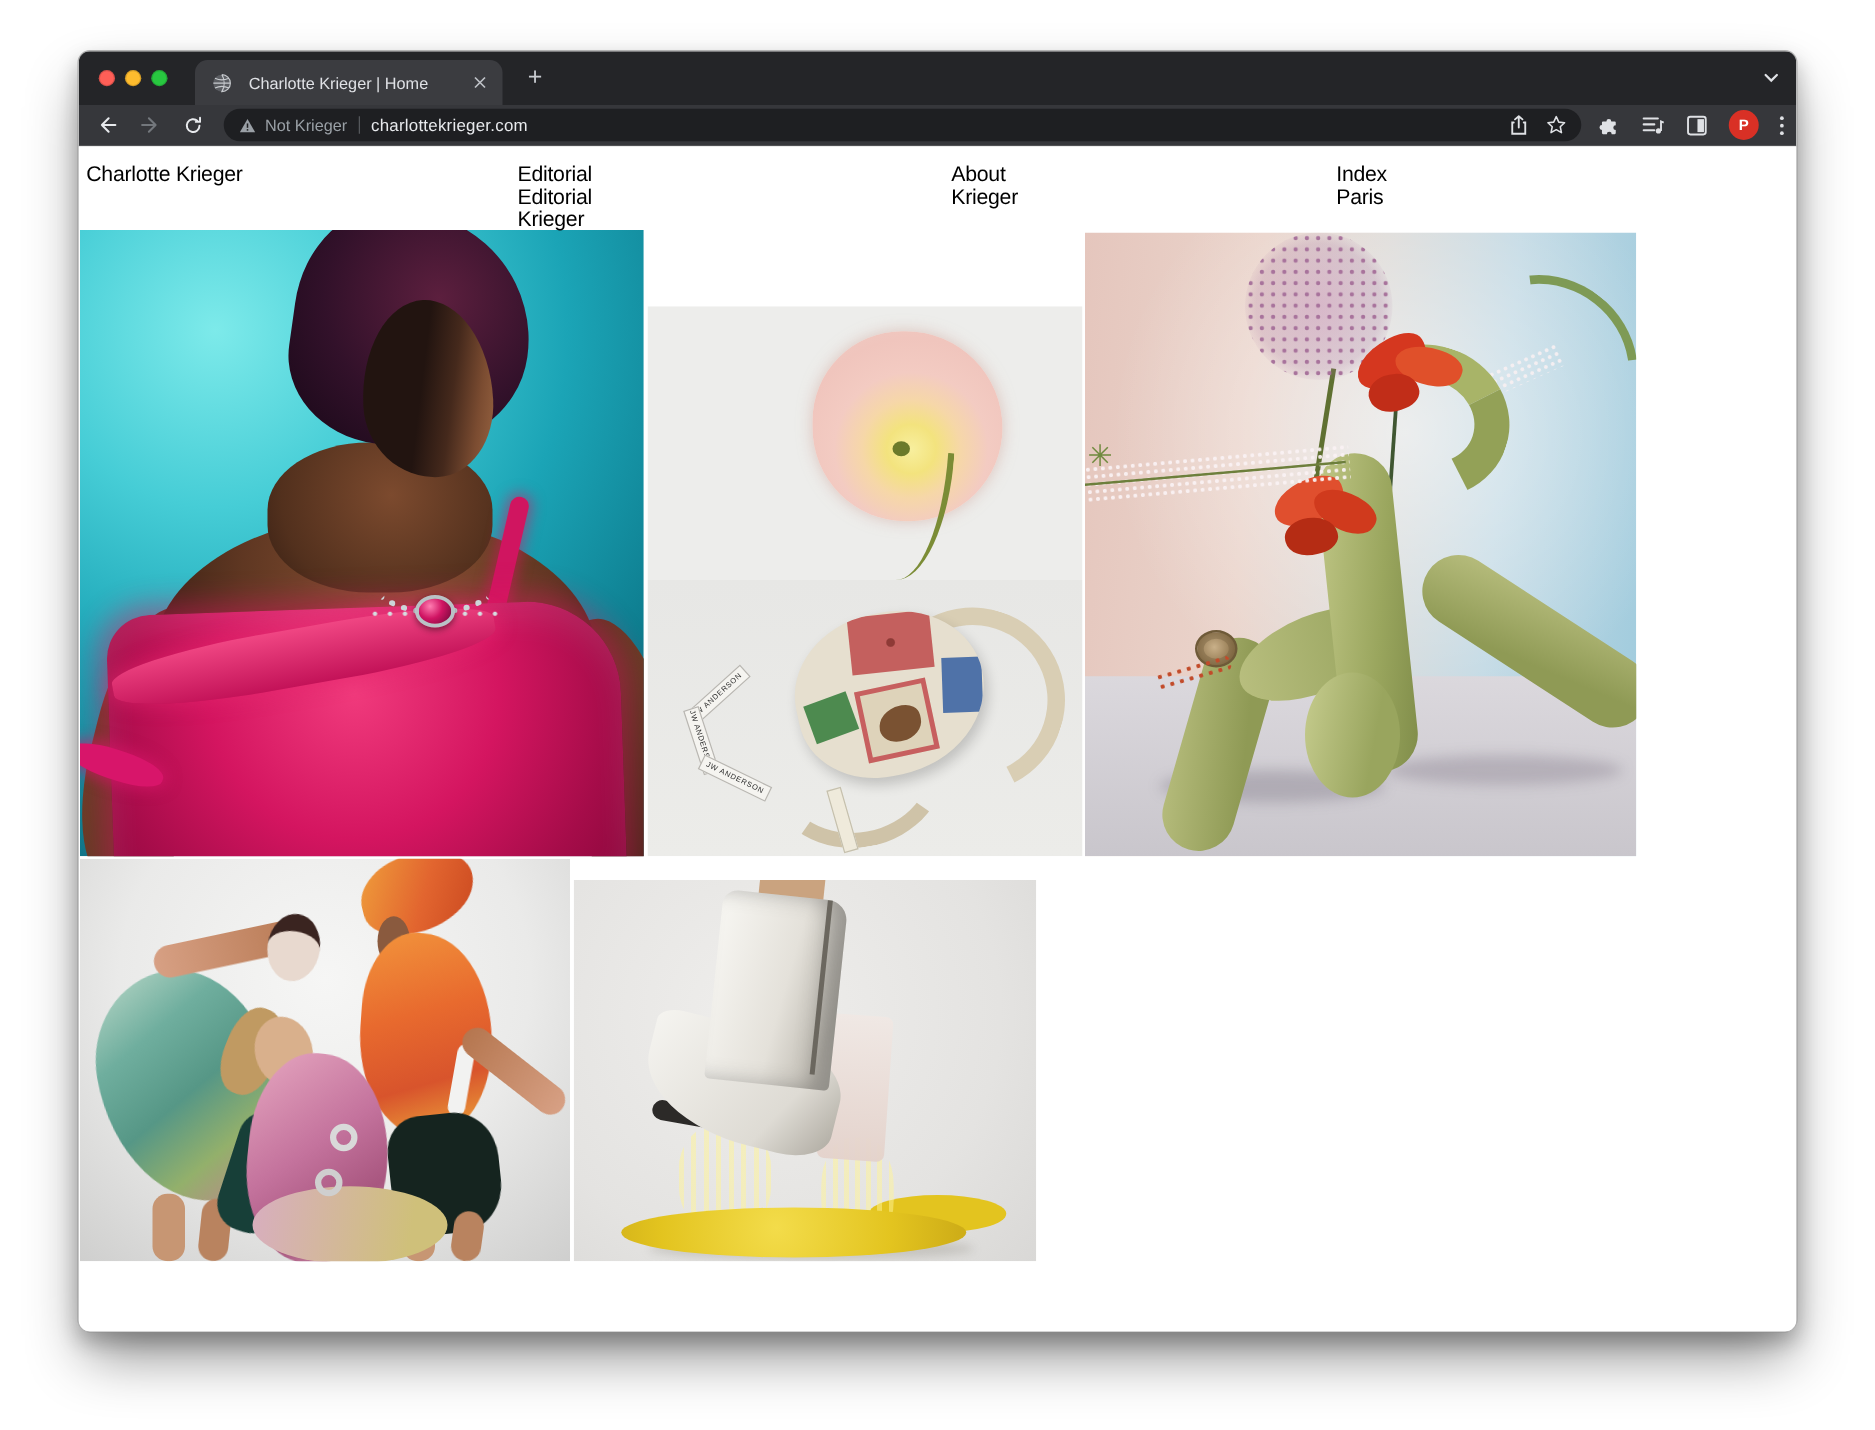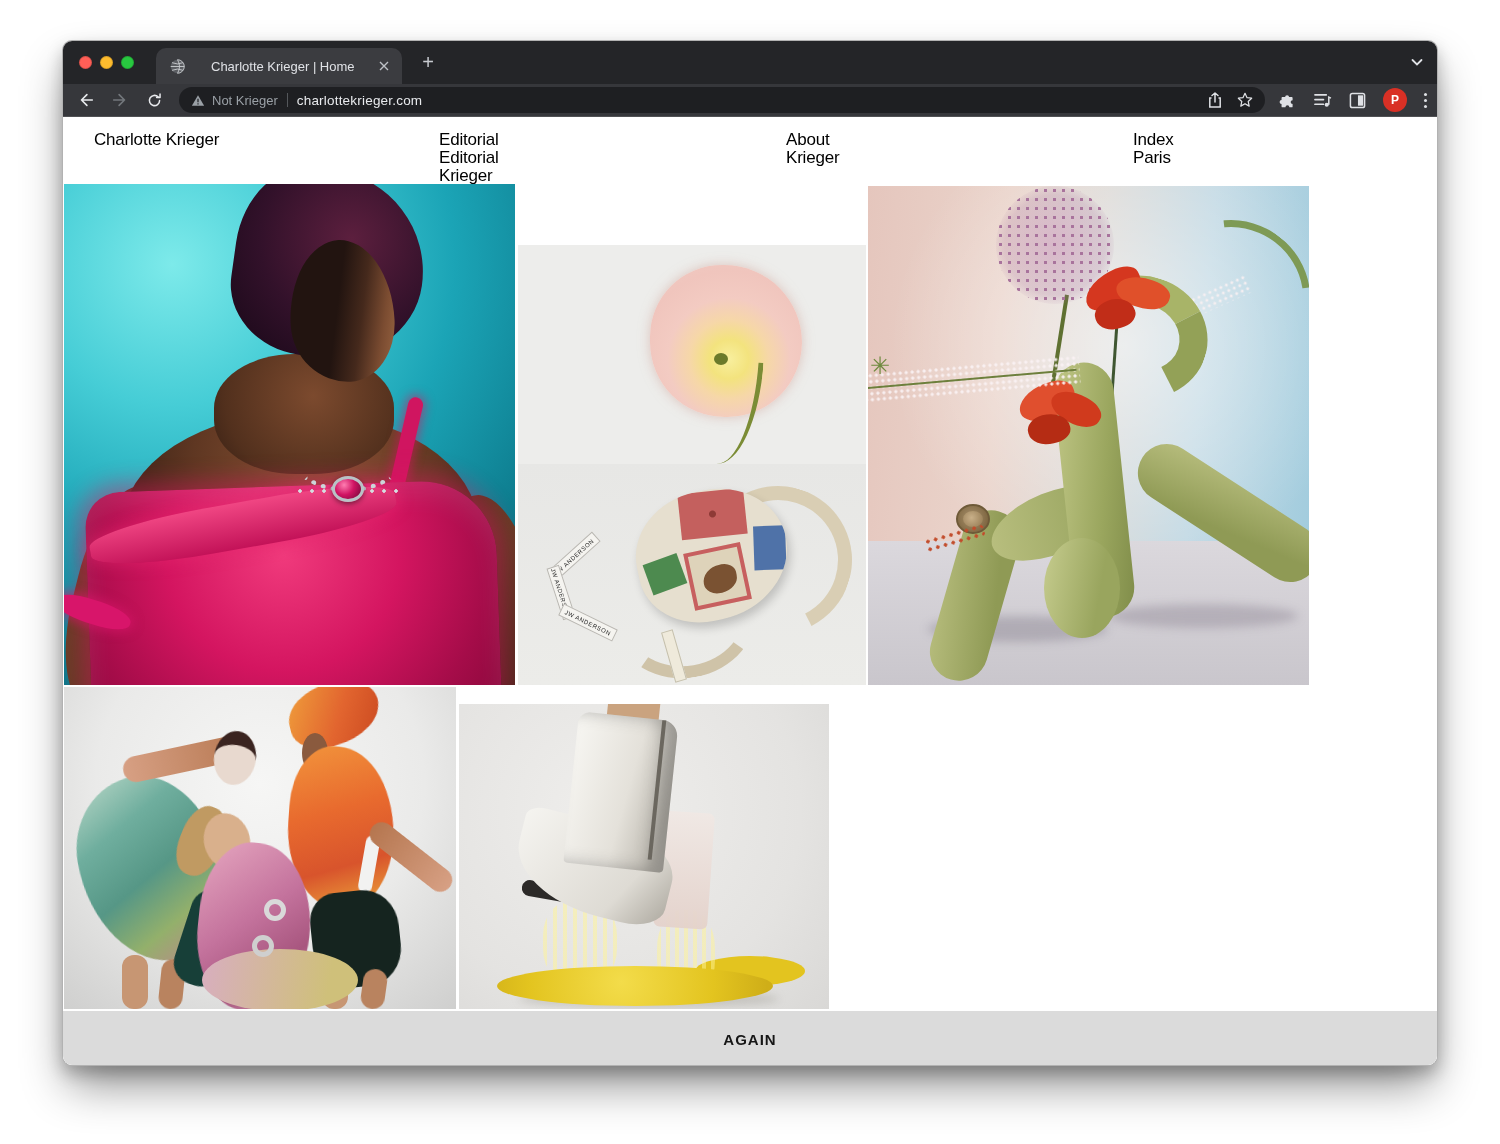--- a/index.html
+++ b/index.html
@@ -22,7 +22,7 @@
     position:absolute; left:93px; top:7px; width:246px; height:36px;
     background:#3b3c40; border-radius:10px 10px 0 0; display:flex; align-items:center; padding:0 10px 0 13px;
   }
-  .tab .title{ color:#dfe1e5; font-size:13px; margin-left:25px; flex:1; white-space:nowrap; overflow:hidden; }
+  .tab .title{ color:#dfe1e5; font-size:13px; margin-left:13px; flex:1; white-space:nowrap; overflow:hidden; }
   .tab .close{ color:#bdc1c6; width:16px; height:16px; display:flex; align-items:center; justify-content:center; }
   .newtab{
     position:absolute; left:352px; top:9px; width:26px; height:26px; border-radius:50%;

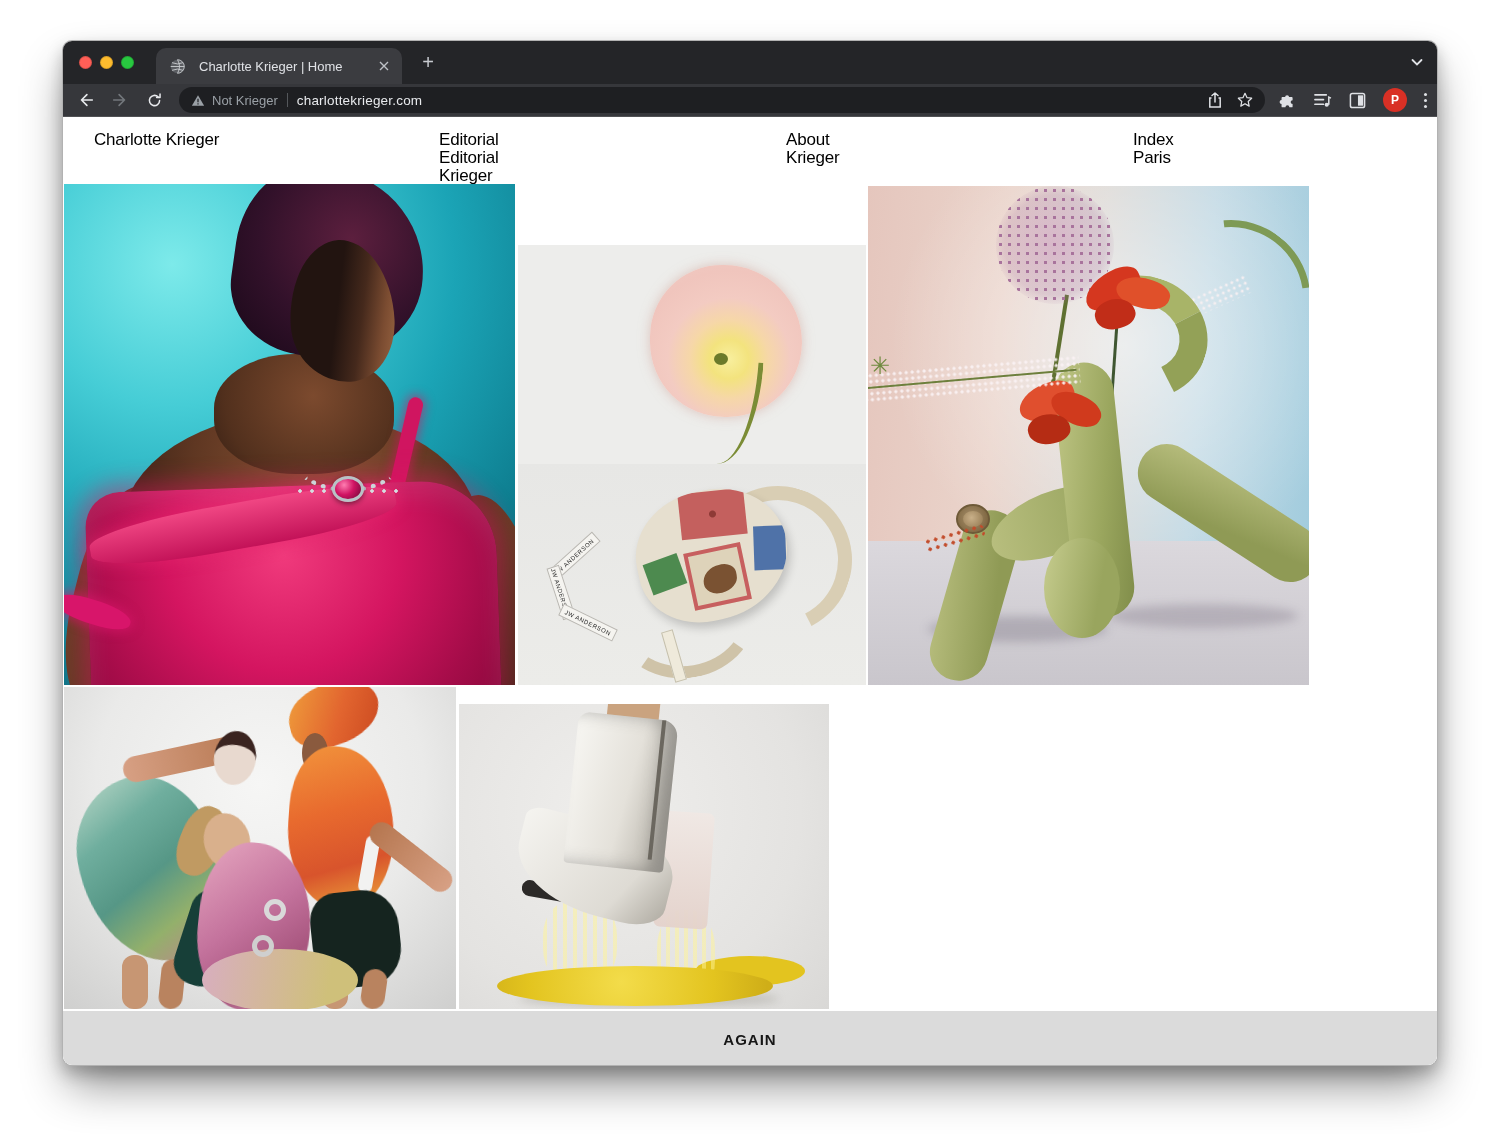--- a/index.html
+++ b/index.html
@@ -57,7 +57,7 @@
 
   
   .page{ position:relative; height:949px; background:#ffffff; color:#000; overflow:hidden; }
-  .nav-col{ position:absolute; top:14px; font-size:17px; line-height:18px; letter-spacing:-0.2px; z-index:3;margin-left:25px; }
+  .nav-col{ position:absolute; top:14px; font-size:17px; line-height:18px; letter-spacing:-0.2px; z-index:3; }
   .brand{ left:6px; }
   .col2{ left:351px; } .col3{ left:698px; } .col4{ left:1045px; }
   .nav-item{ cursor:pointer; }

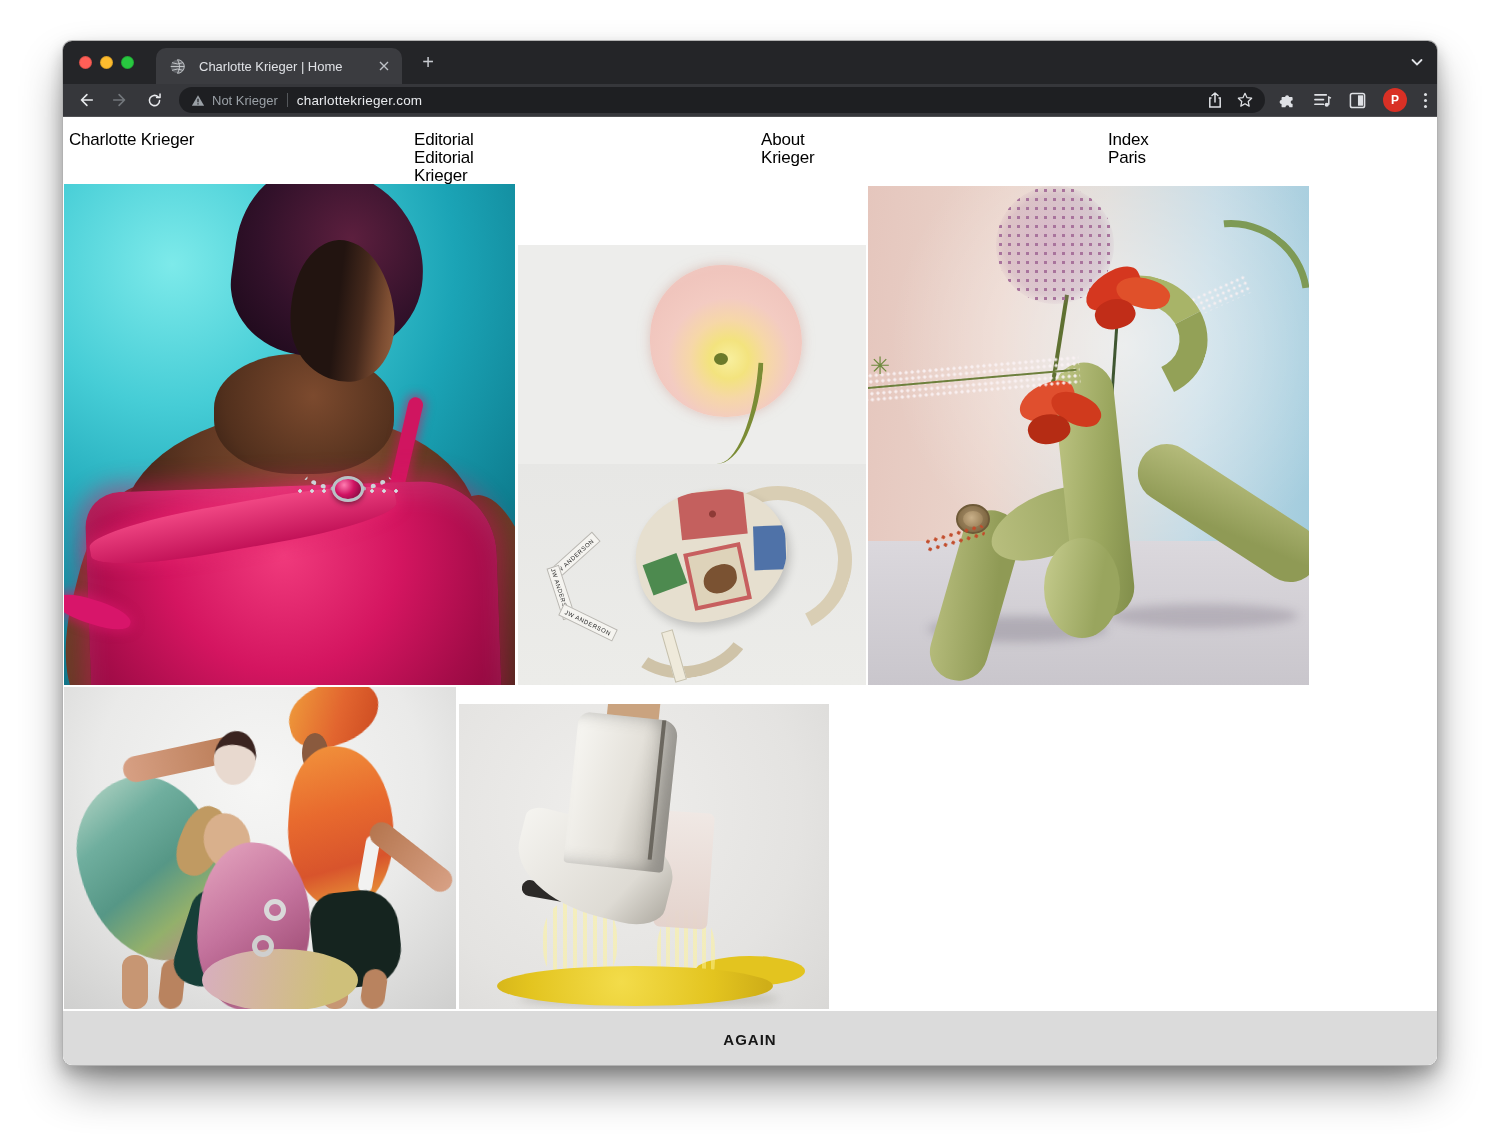--- a/index.html
+++ b/index.html
@@ -59,7 +59,7 @@
   .page{ position:relative; height:949px; background:#ffffff; color:#000; overflow:hidden; }
   .nav-col{ position:absolute; top:14px; font-size:17px; line-height:18px; letter-spacing:-0.2px; z-index:3; }
   .brand{ left:6px; }
-  .col2{ left:351px; } .col3{ left:698px; } .col4{ left:1045px; }
+  .col2{ left:351px; } .col3{ left:698px; } .col4{ left:1006px; }
   .nav-item{ cursor:pointer; }
 
   .tile{ position:absolute; overflow:hidden; z-index:1; }

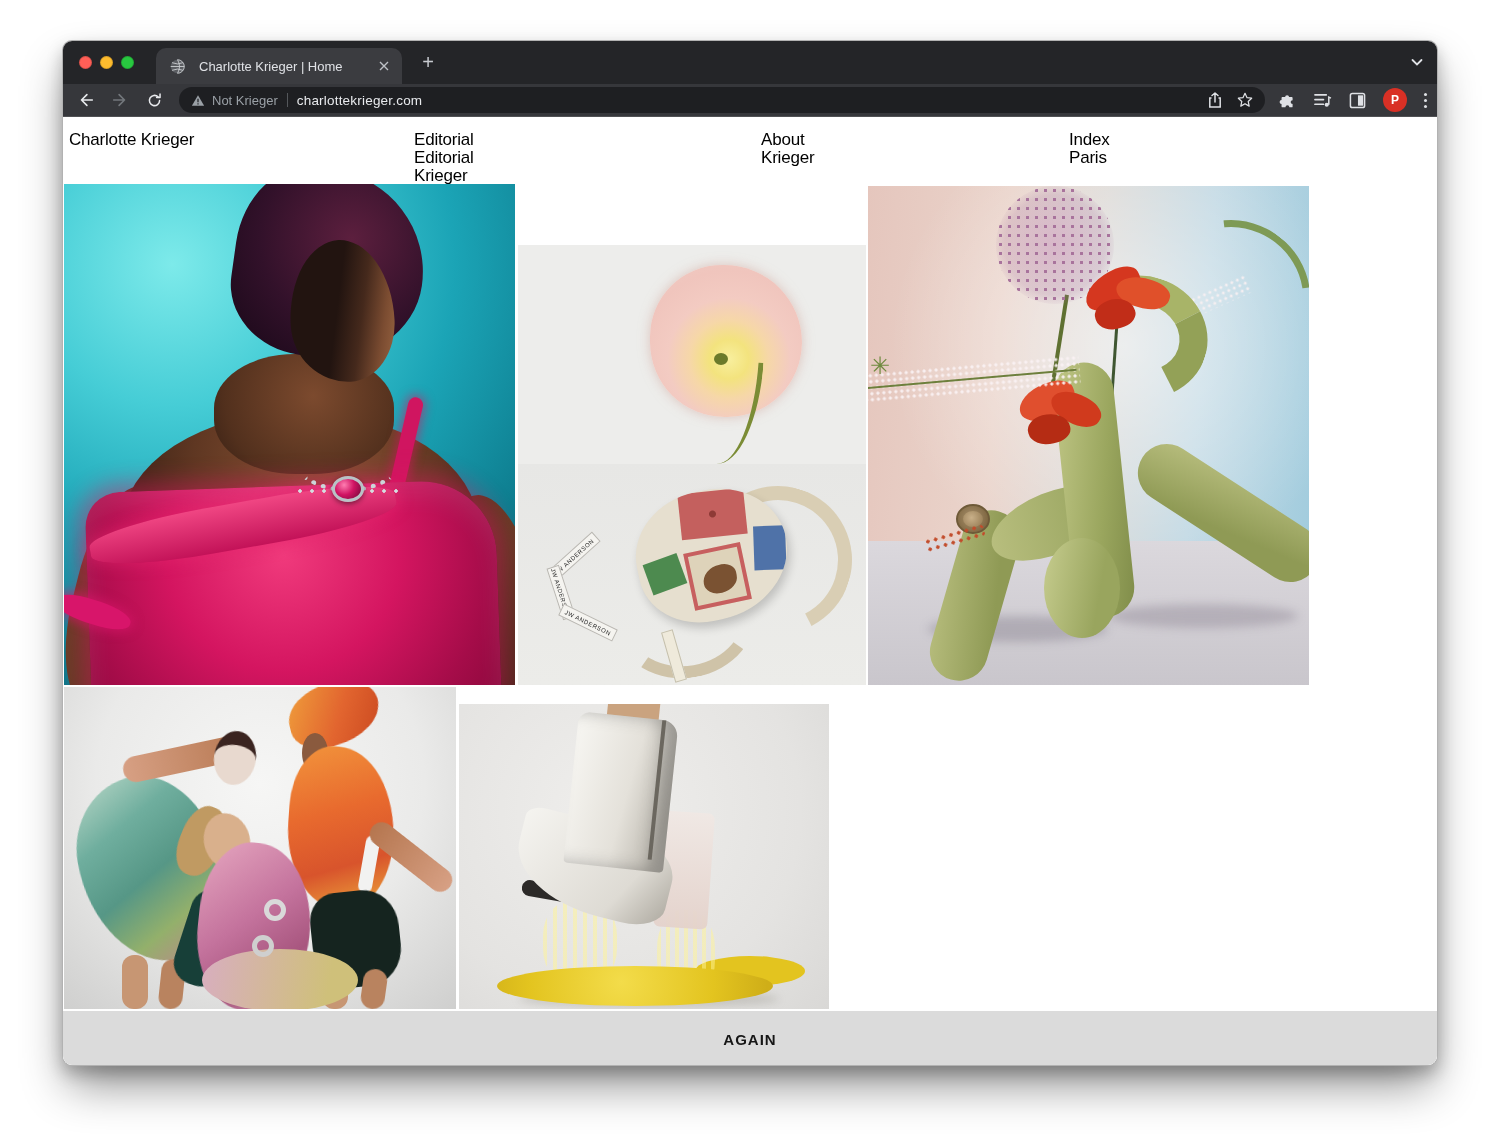--- a/index.html
+++ b/index.html
@@ -486,9 +486,6 @@
         <div class="t6-zip"></div>
     </div>
 
-    <div class="footer">
-      <span>AGAIN</span>
-    </div>
   </div>
 </div>
 

